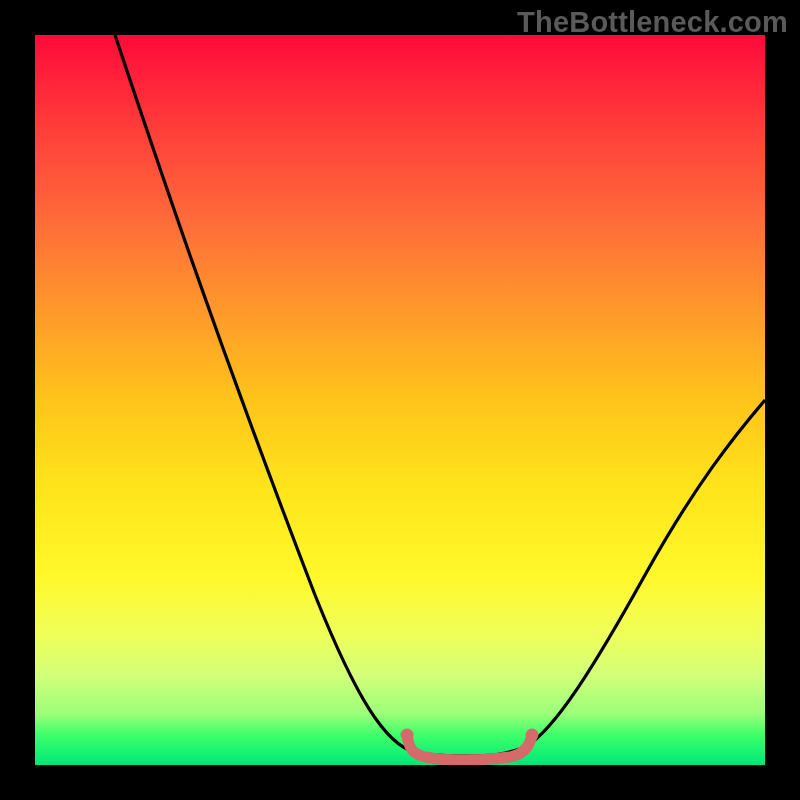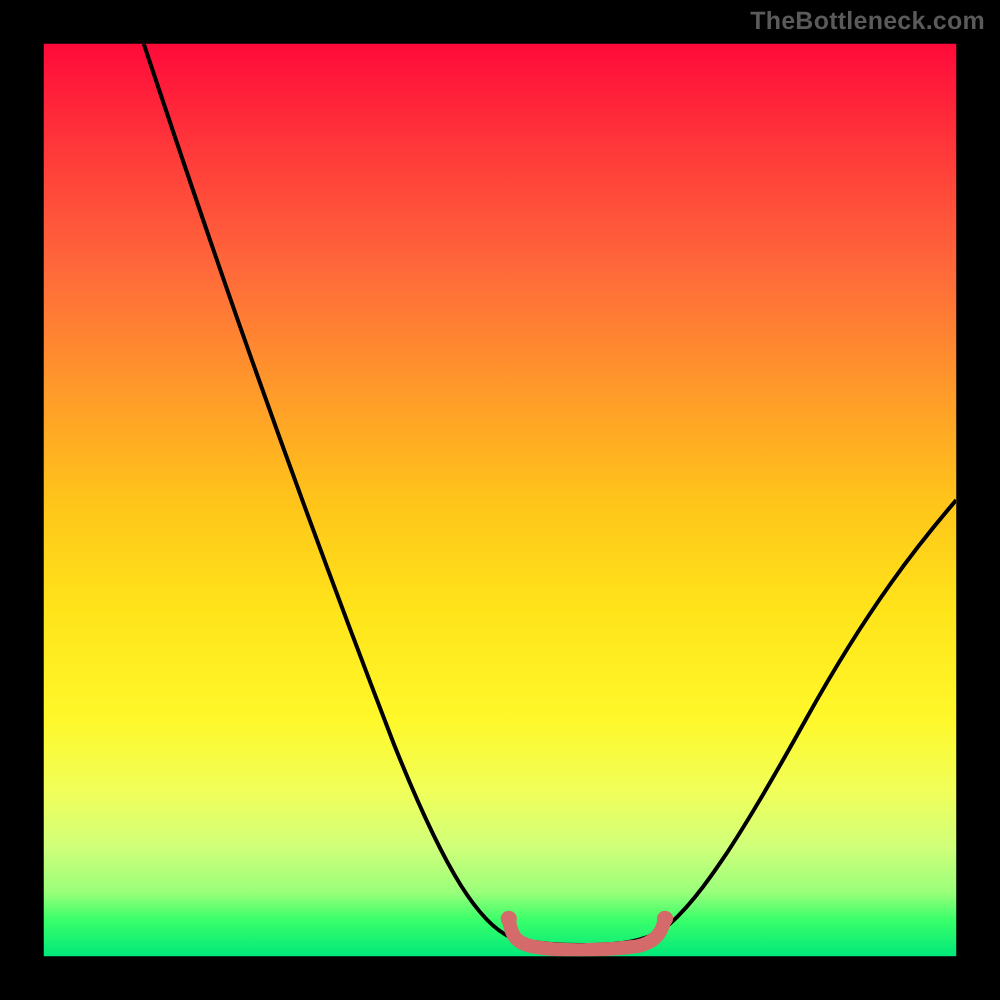--- a/index.html
+++ b/index.html
@@ -45,7 +45,7 @@
     top: 6px;
     right: 12px;
     color: #5a5a5a;
-    font-size: 20px;
+    font-size: 29px;
     font-weight: 600;
     letter-spacing: 0.2px;
     user-select: none;

